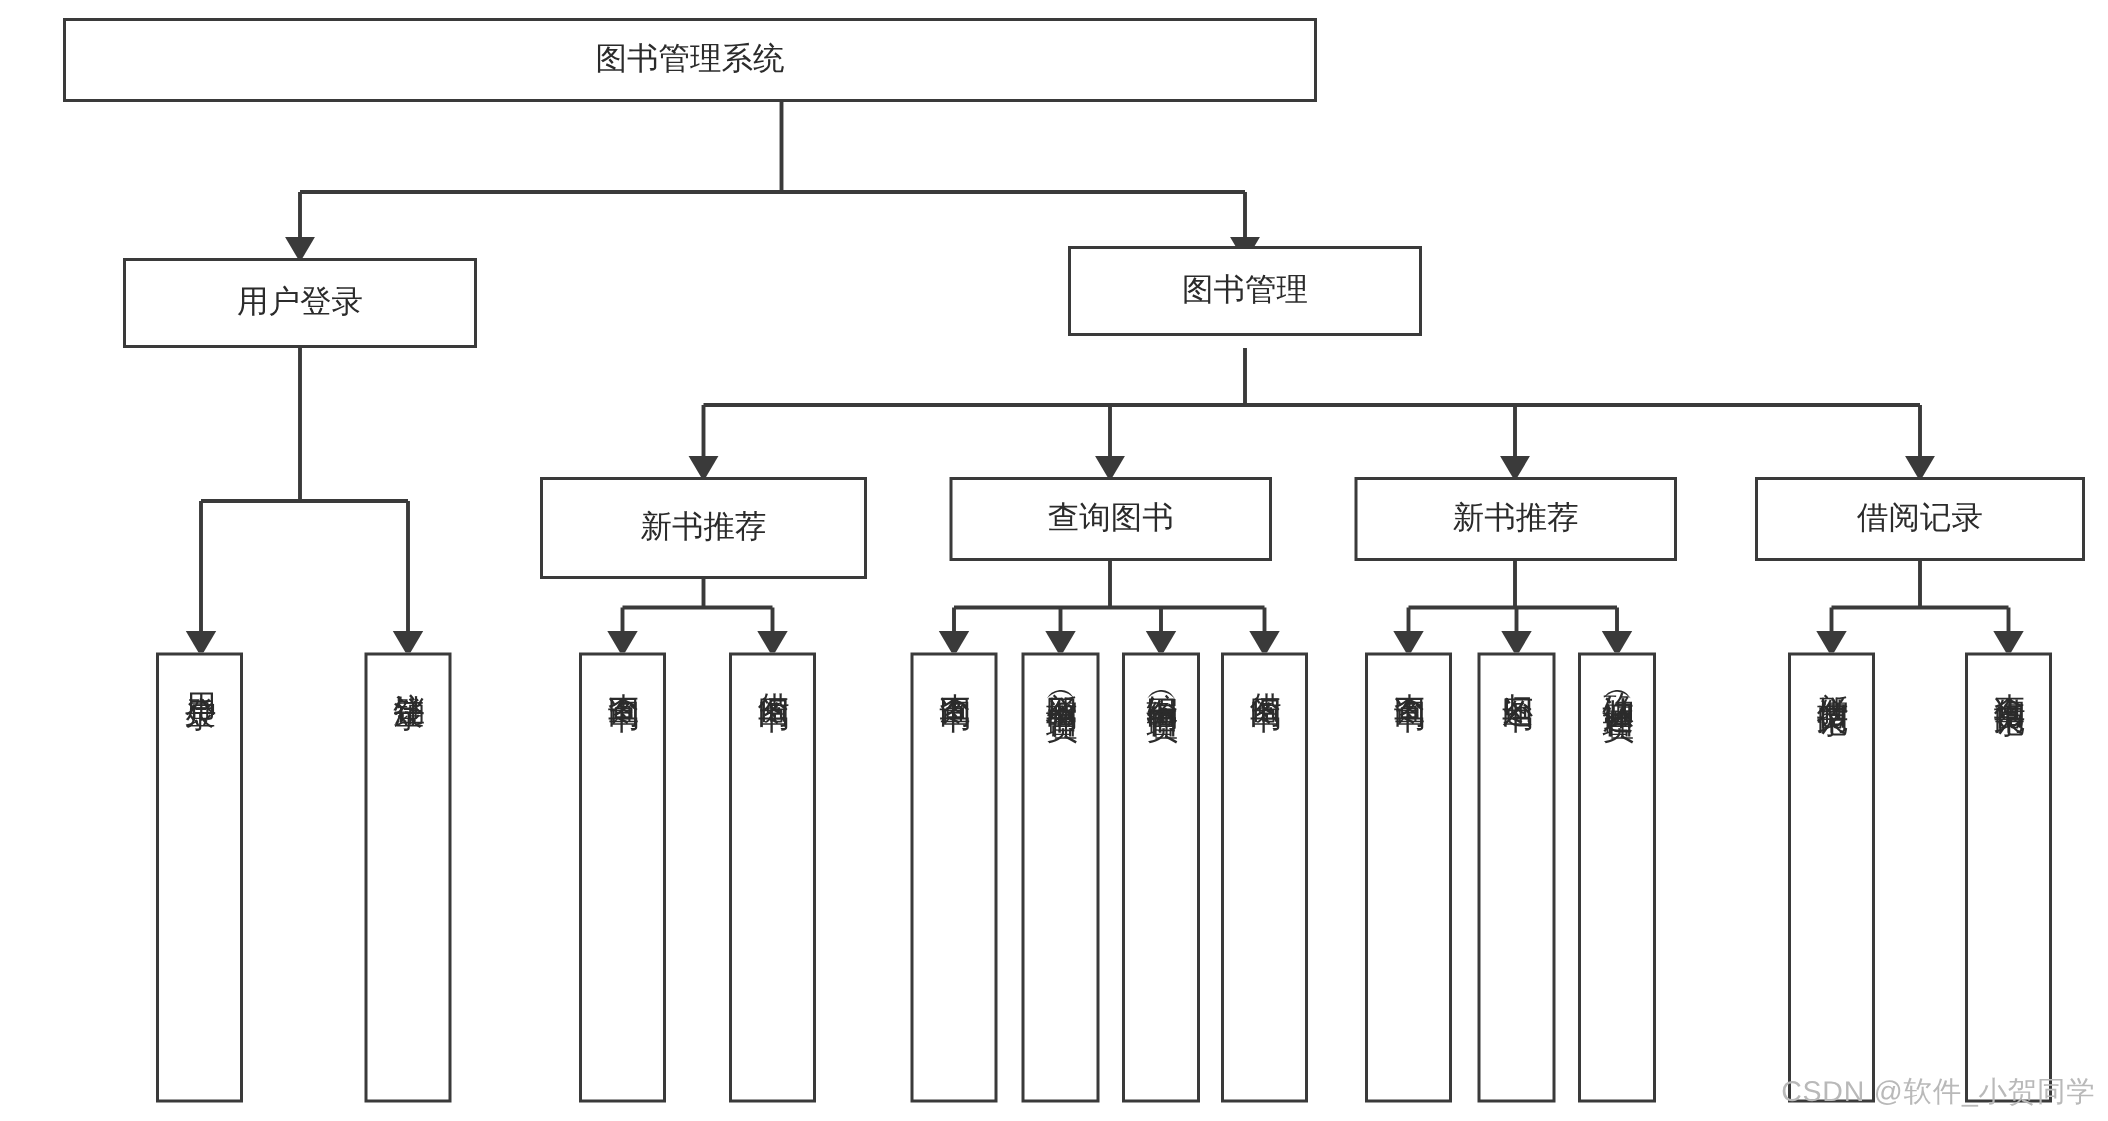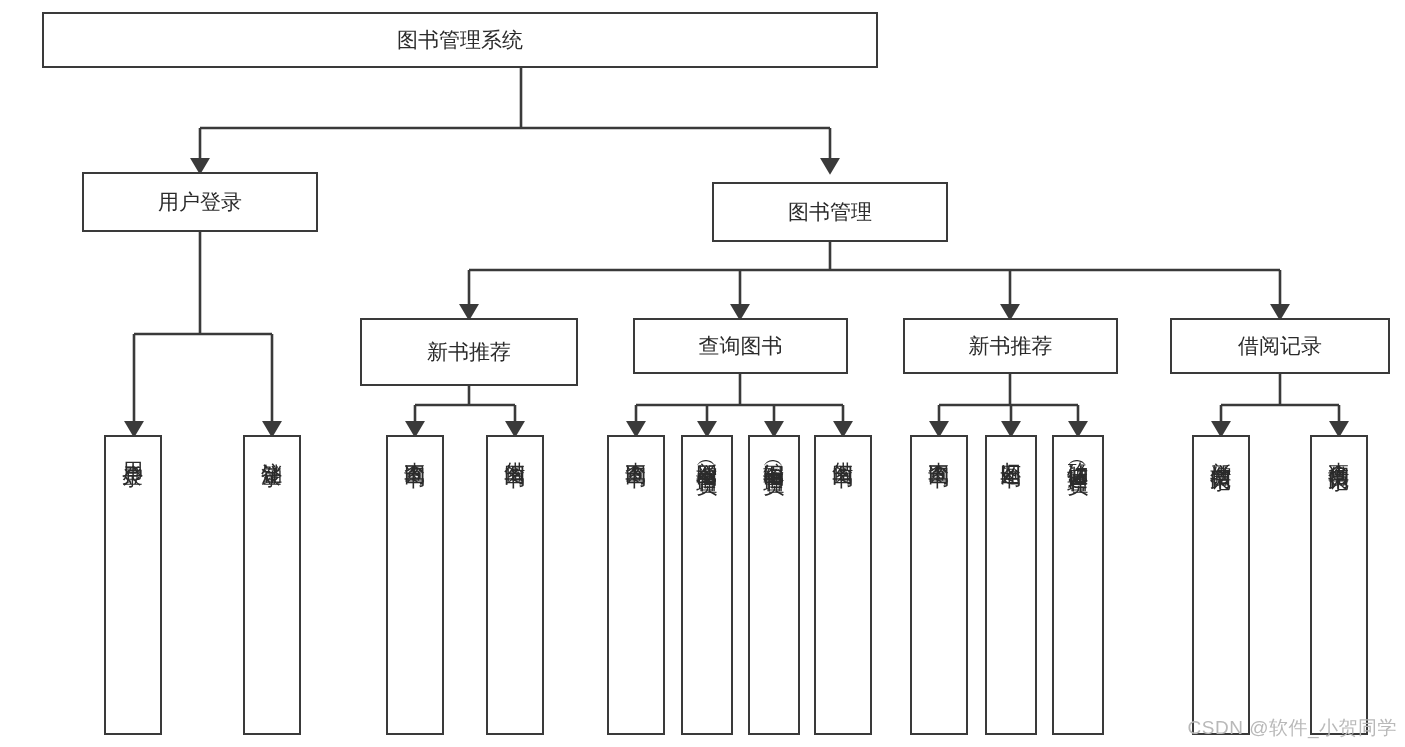--- a/index.html
+++ b/index.html
@@ -133,7 +133,7 @@
     <span class="node-label">用户登录</span>
   </div>
 
-  <div class="node horiz" id="node-book_manage" style="left: 712px; top: 182px; width: 236px; height: 60px;">
+  <div class="node horiz" id="node-book_manage" style="left: 712px; top: 164px; width: 236px; height: 60px;">
     <span class="node-label">图书管理</span>
   </div>
 

